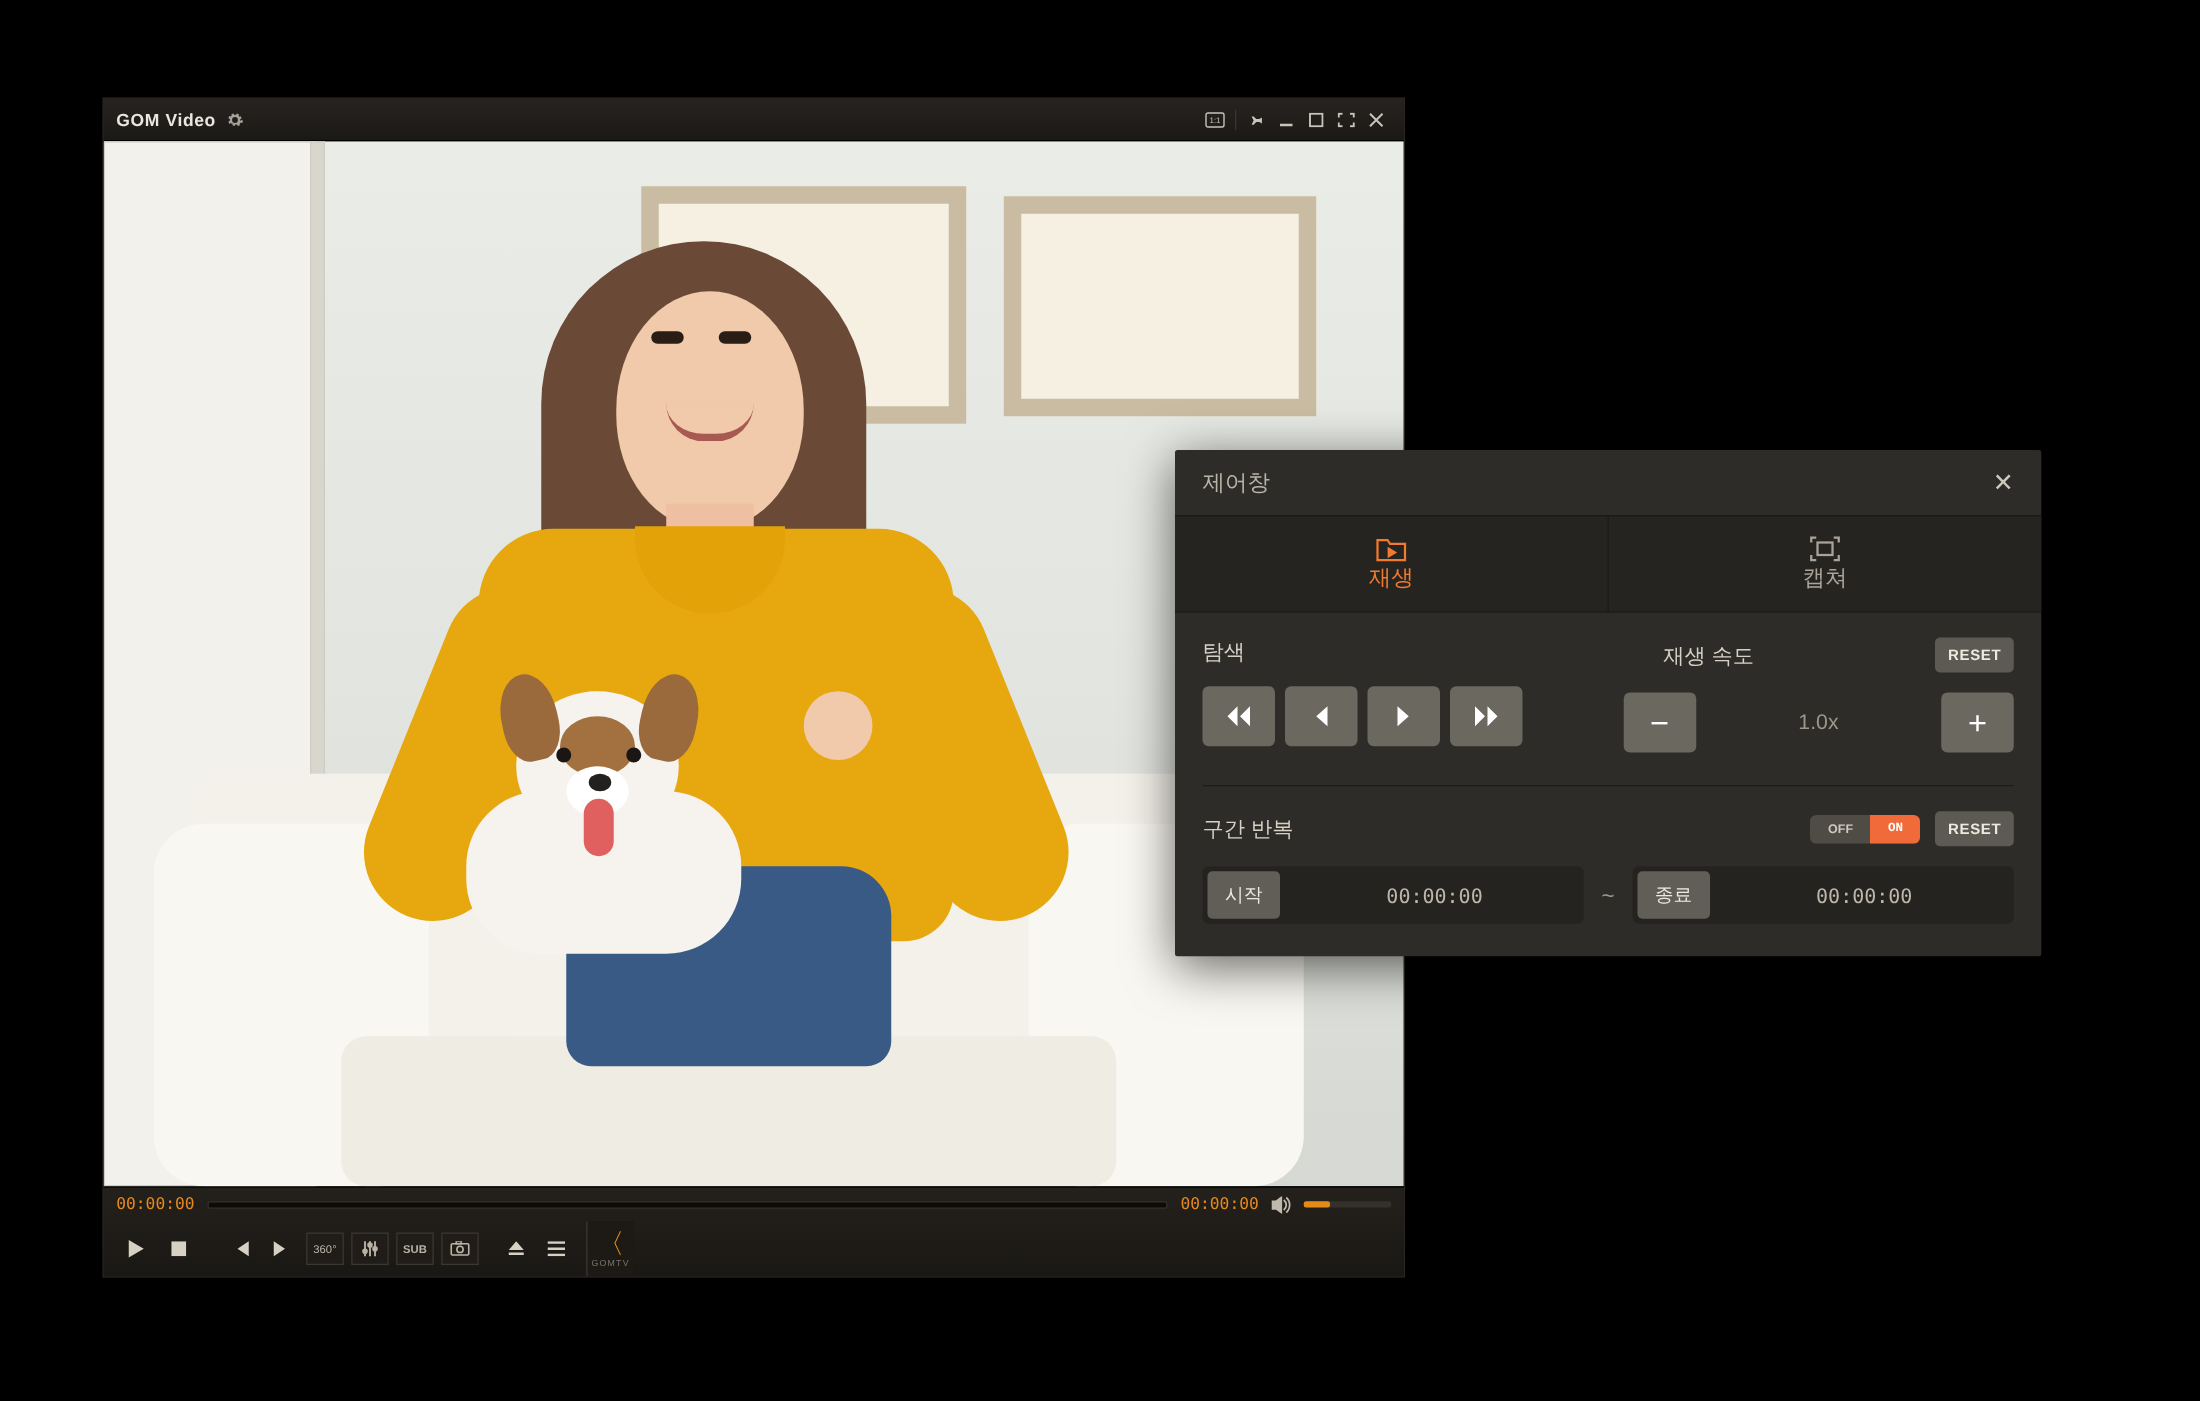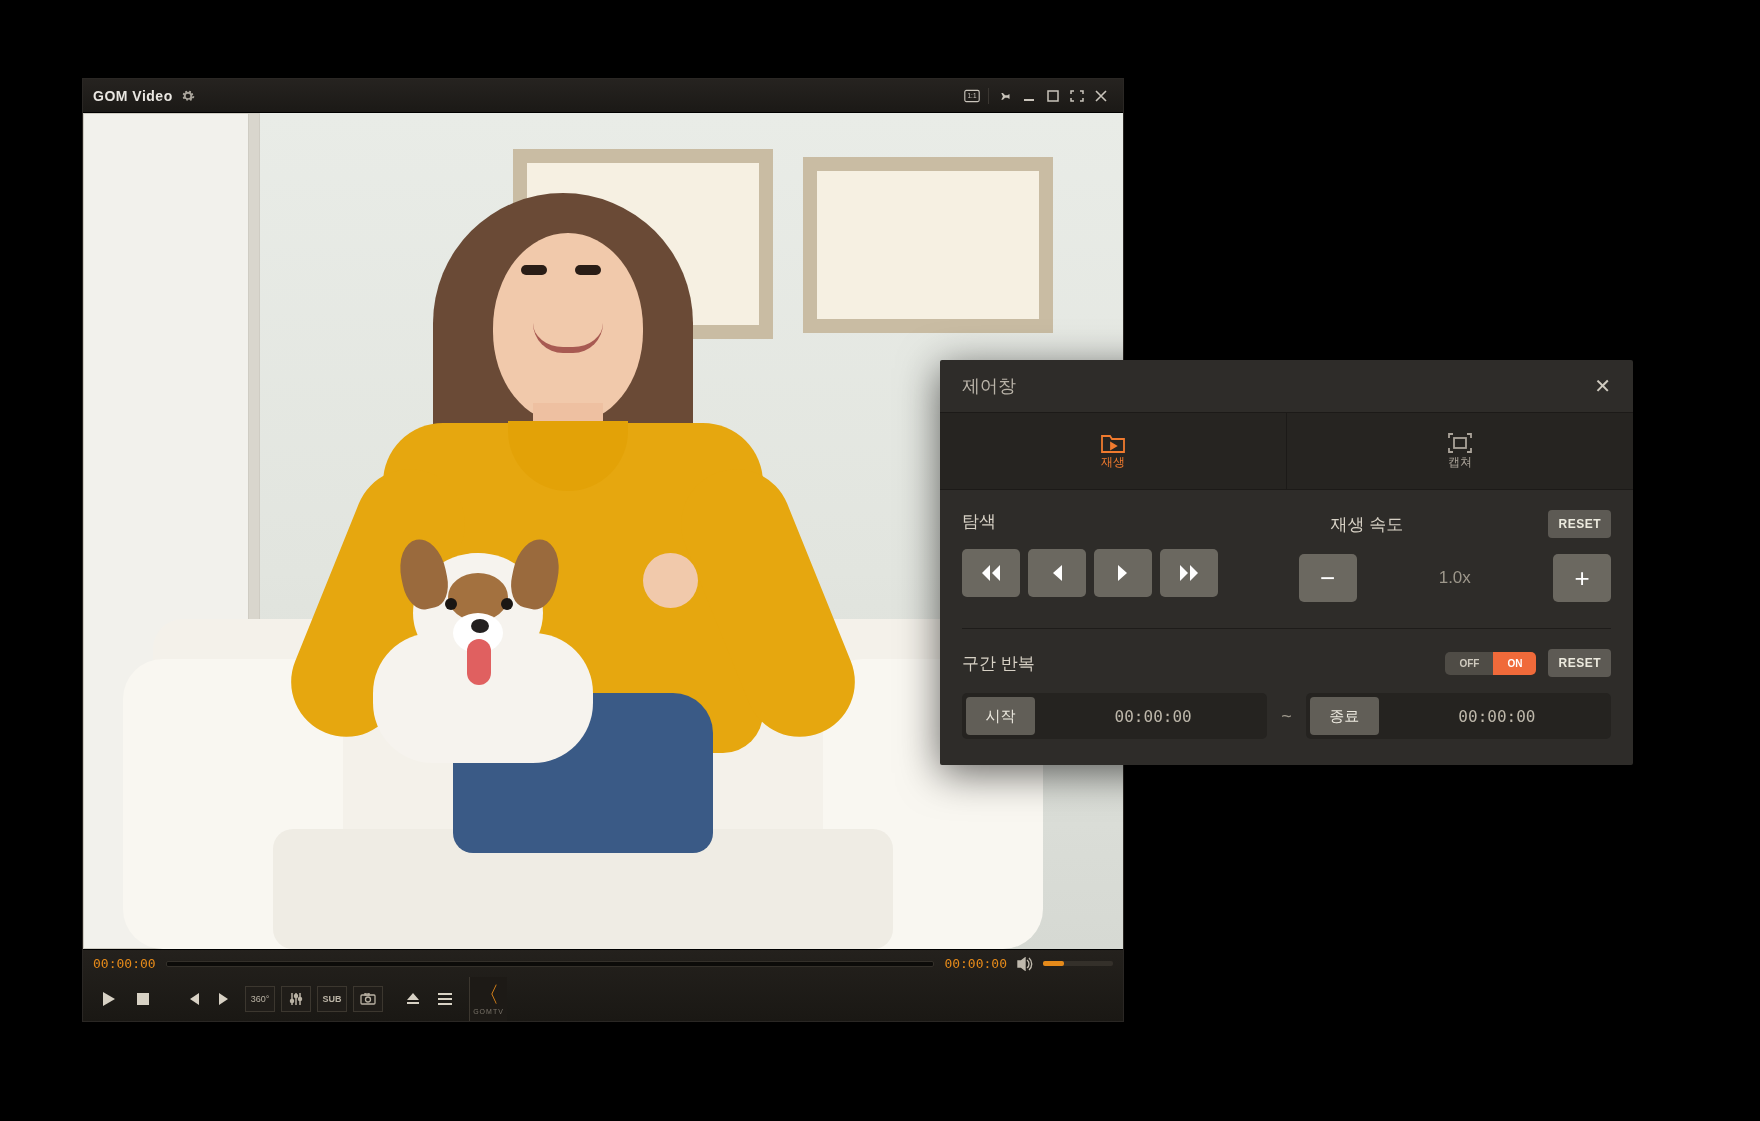--- a/index.html
+++ b/index.html
@@ -86,7 +86,7 @@
   .pw-title{height:52px;display:flex;align-items:center;padding:0 22px;color:#b9b3a8;font-size:18px;}
   .pw-title .x{margin-left:auto;color:#cfcabf;font-size:20px;cursor:pointer;}
   .pw-tabs{display:flex;border-top:1px solid #1c1a18;border-bottom:1px solid #1c1a18;background:#262421;}
-  .pw-tab{flex:1;height:76px;display:flex;flex-direction:column;align-items:center;justify-content:center;gap:0;color:#aaa399;cursor:pointer;border-right:1px solid #1c1a18;font-size:12px;}
+  .pw-tab{flex:1;height:76px;display:flex;flex-direction:column;align-items:center;justify-content:center;gap:0;color:#aaa399;cursor:pointer;border-right:1px solid #1c1a18;font-size:18px;}
   .pw-tab:last-child{border-right:none;}
   .pw-tab.active{color:#f07a2e;}
   .pw-tab .ic{font-size:22px;color:inherit;}

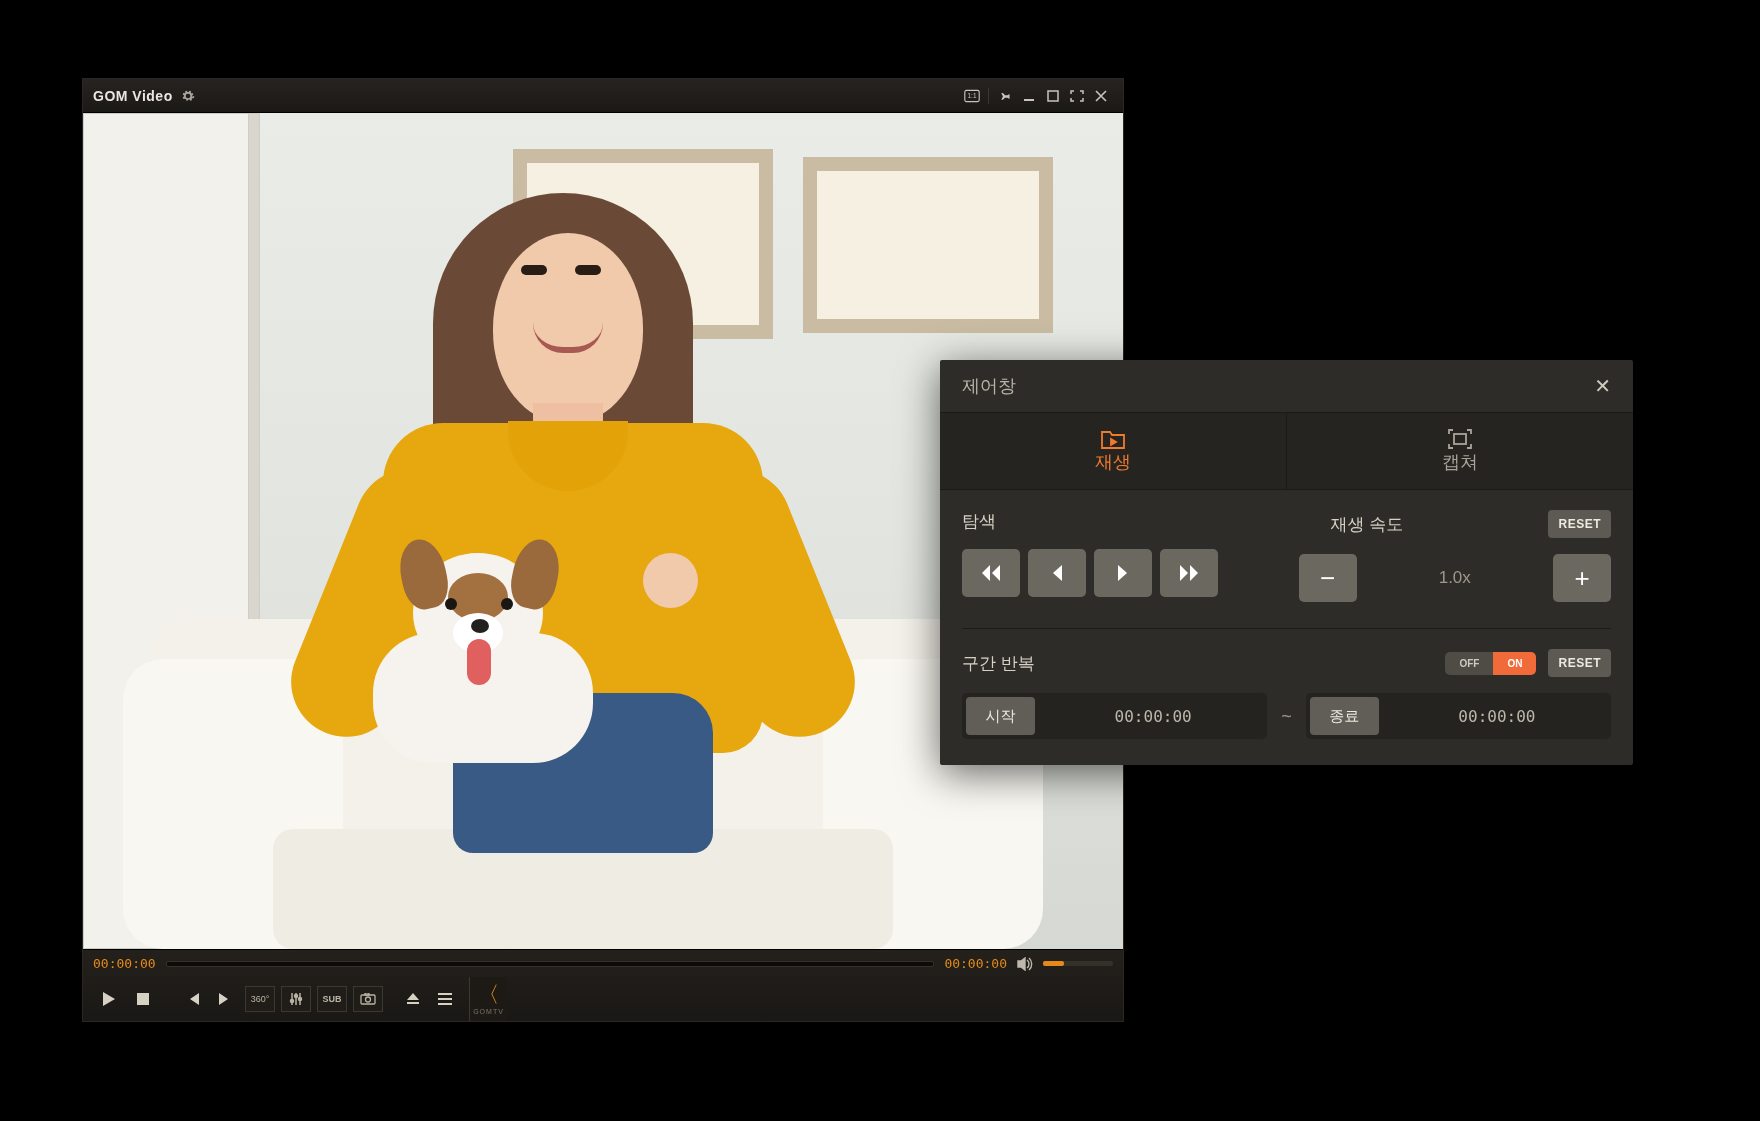--- a/index.html
+++ b/index.html
@@ -105,7 +105,7 @@
   .toggle{display:flex;border-radius:5px;overflow:hidden;margin-left:12px;}
   .toggle span{padding:6px 14px;font-size:10px;font-weight:600;cursor:pointer;}
   .toggle .off{background:#4f4c46;color:#cfcabf;}
-  .toggle .on{background:#f06a3a;color:#fff;}
+  .toggle .on{background:#f06a3a;color:#fff;font-family:Liberation Mono, monospace;}
   .looprow{display:flex;align-items:center;gap:14px;}
   .loopbox{display:flex;align-items:center;background:#252320;border-radius:5px;flex:1;height:46px;}
   .loopbox .lb-btn{width:69px;height:38px;margin:4px;background:#615e57;border:none;border-radius:4px;color:#ece9df;font-size:15px;cursor:pointer;}

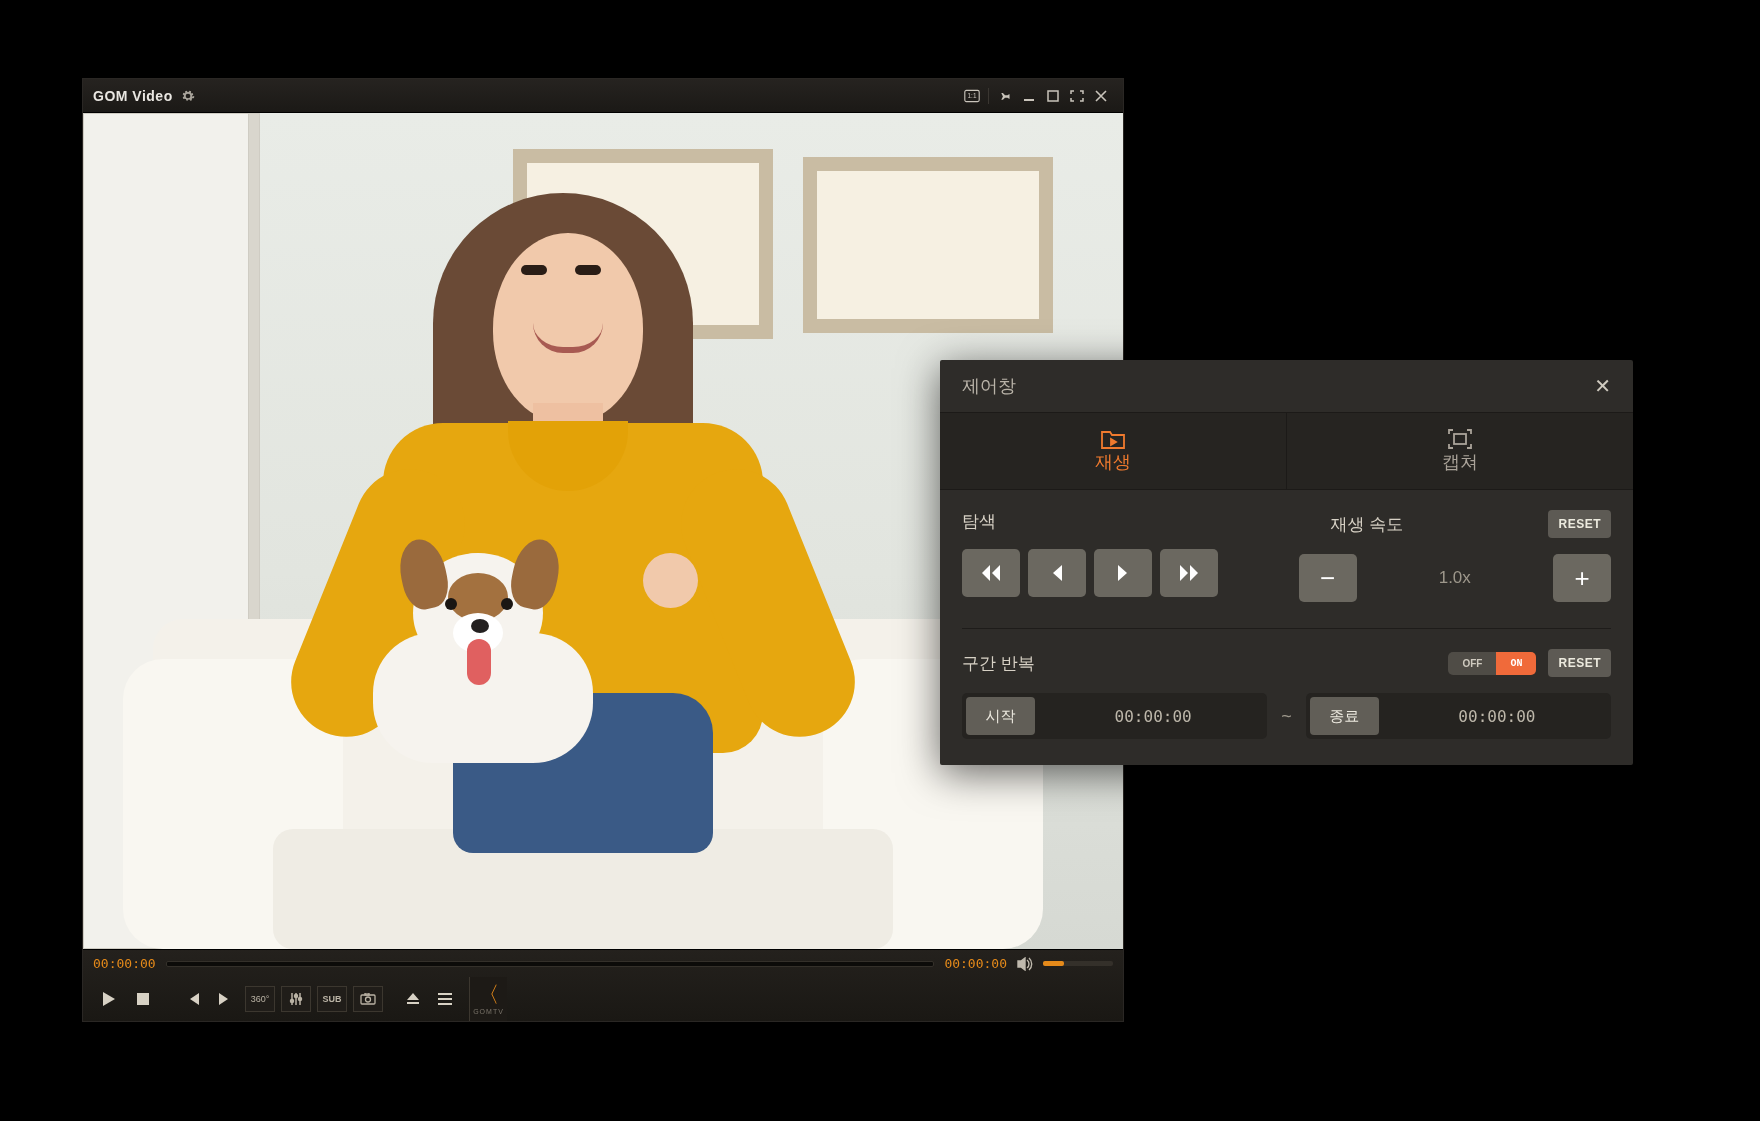--- a/index.html
+++ b/index.html
@@ -108,7 +108,7 @@
   .toggle .on{background:#f06a3a;color:#fff;font-family:Liberation Mono, monospace;}
   .looprow{display:flex;align-items:center;gap:14px;}
   .loopbox{display:flex;align-items:center;background:#252320;border-radius:5px;flex:1;height:46px;}
-  .loopbox .lb-btn{width:69px;height:38px;margin:4px;background:#615e57;border:none;border-radius:4px;color:#ece9df;font-size:15px;cursor:pointer;}
+  .loopbox .lb-btn{width:58px;height:38px;margin:4px;background:#615e57;border:none;border-radius:4px;color:#ece9df;font-size:15px;cursor:pointer;}
   .loopbox .lb-time{flex:1;text-align:center;color:#bdb7aa;font-family:Consolas,monospace;font-size:16px;}
   .tilde{color:#9d978b;font-size:18px;}
   svg{display:block;}

